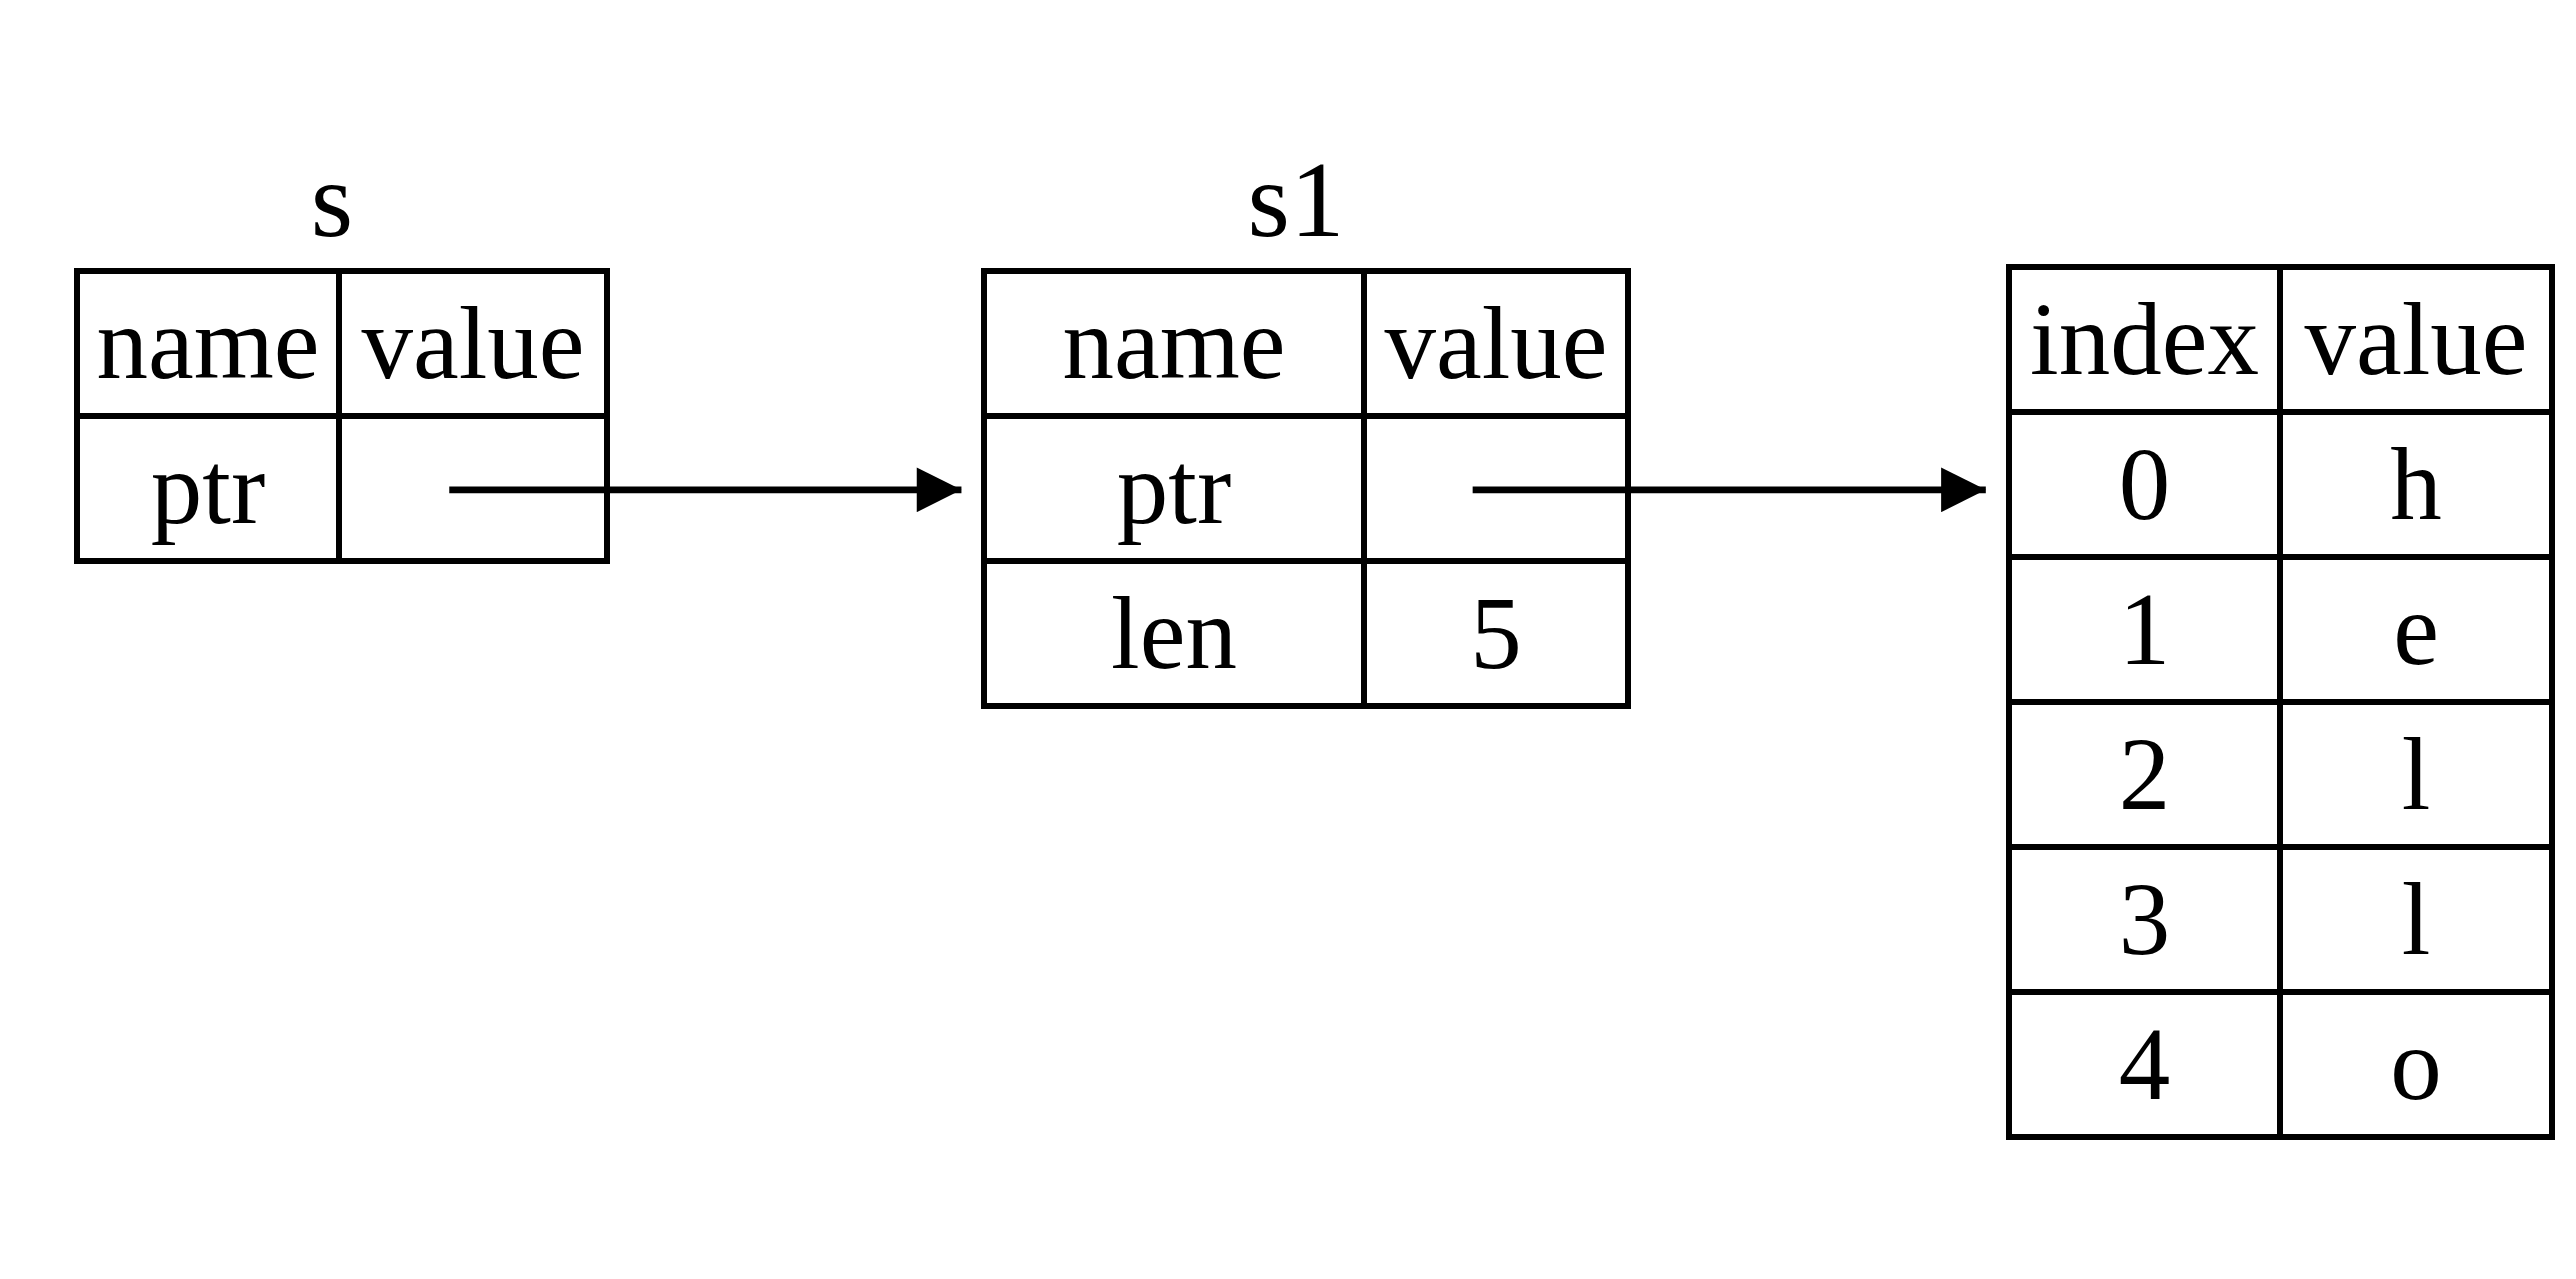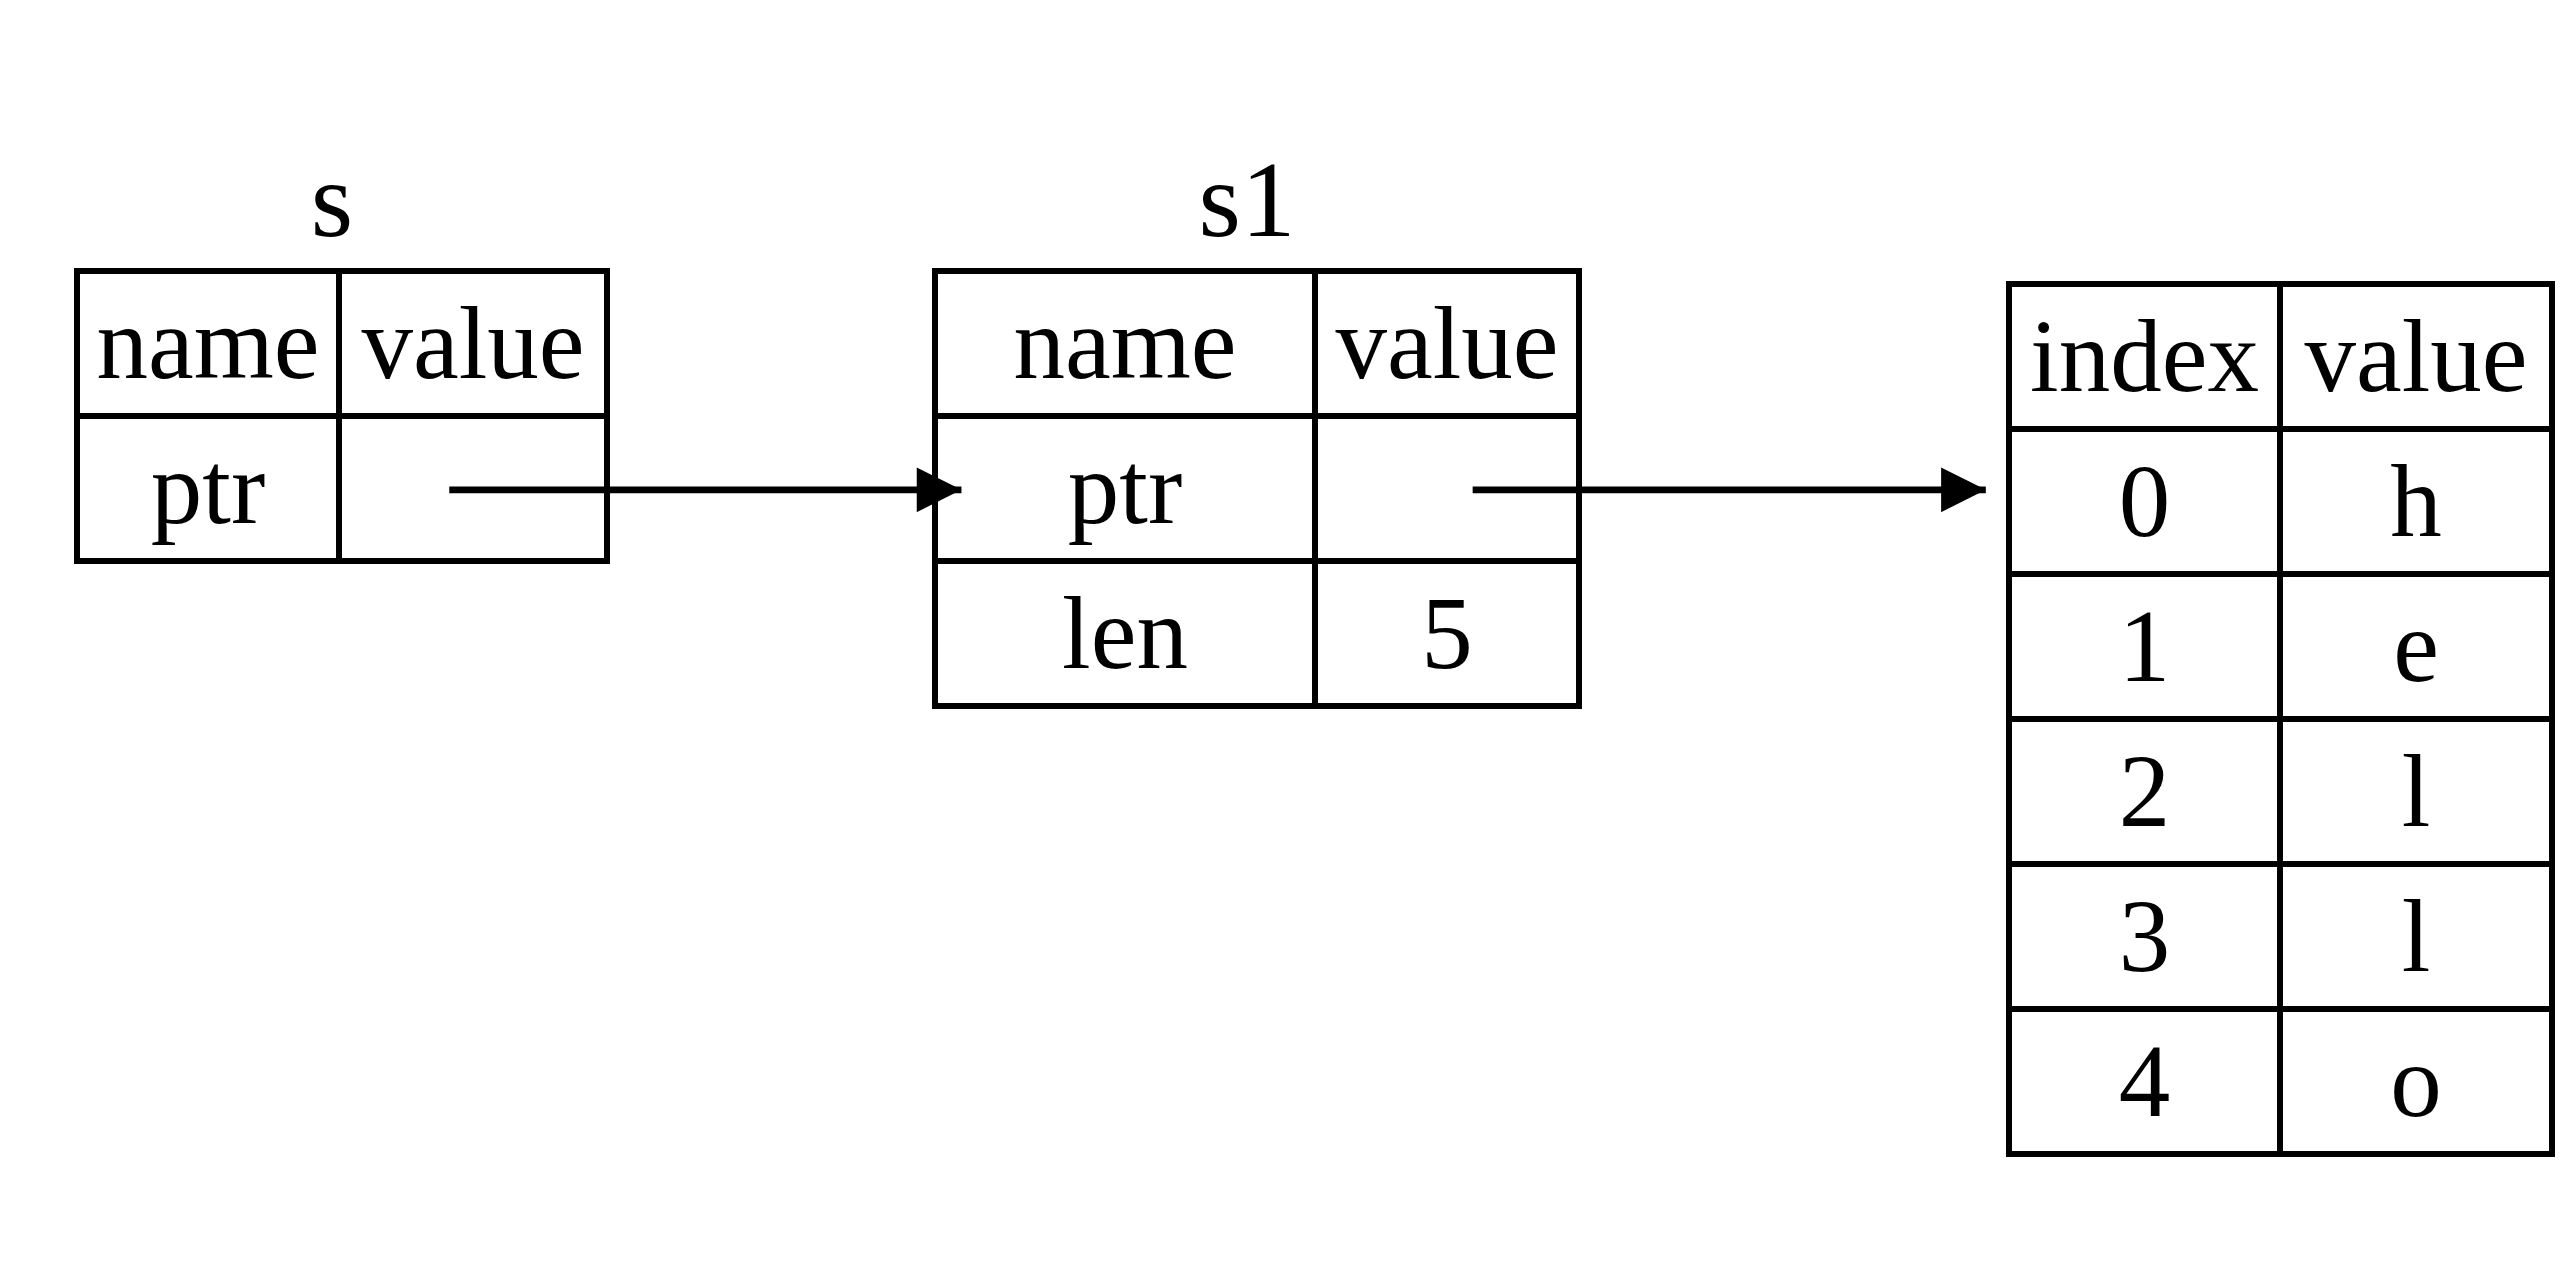--- a/index.html
+++ b/index.html
@@ -90,7 +90,7 @@
       </table>
   </div>
 
-  <div class="tbl-wrap" id="tbl-s1" style="left:912px; top:268px;">
+  <div class="tbl-wrap" id="tbl-s1" style="left:961px; top:268px;">
     <div class="tbl-title">s1</div>
     <table class="mem">
       <colgroup>

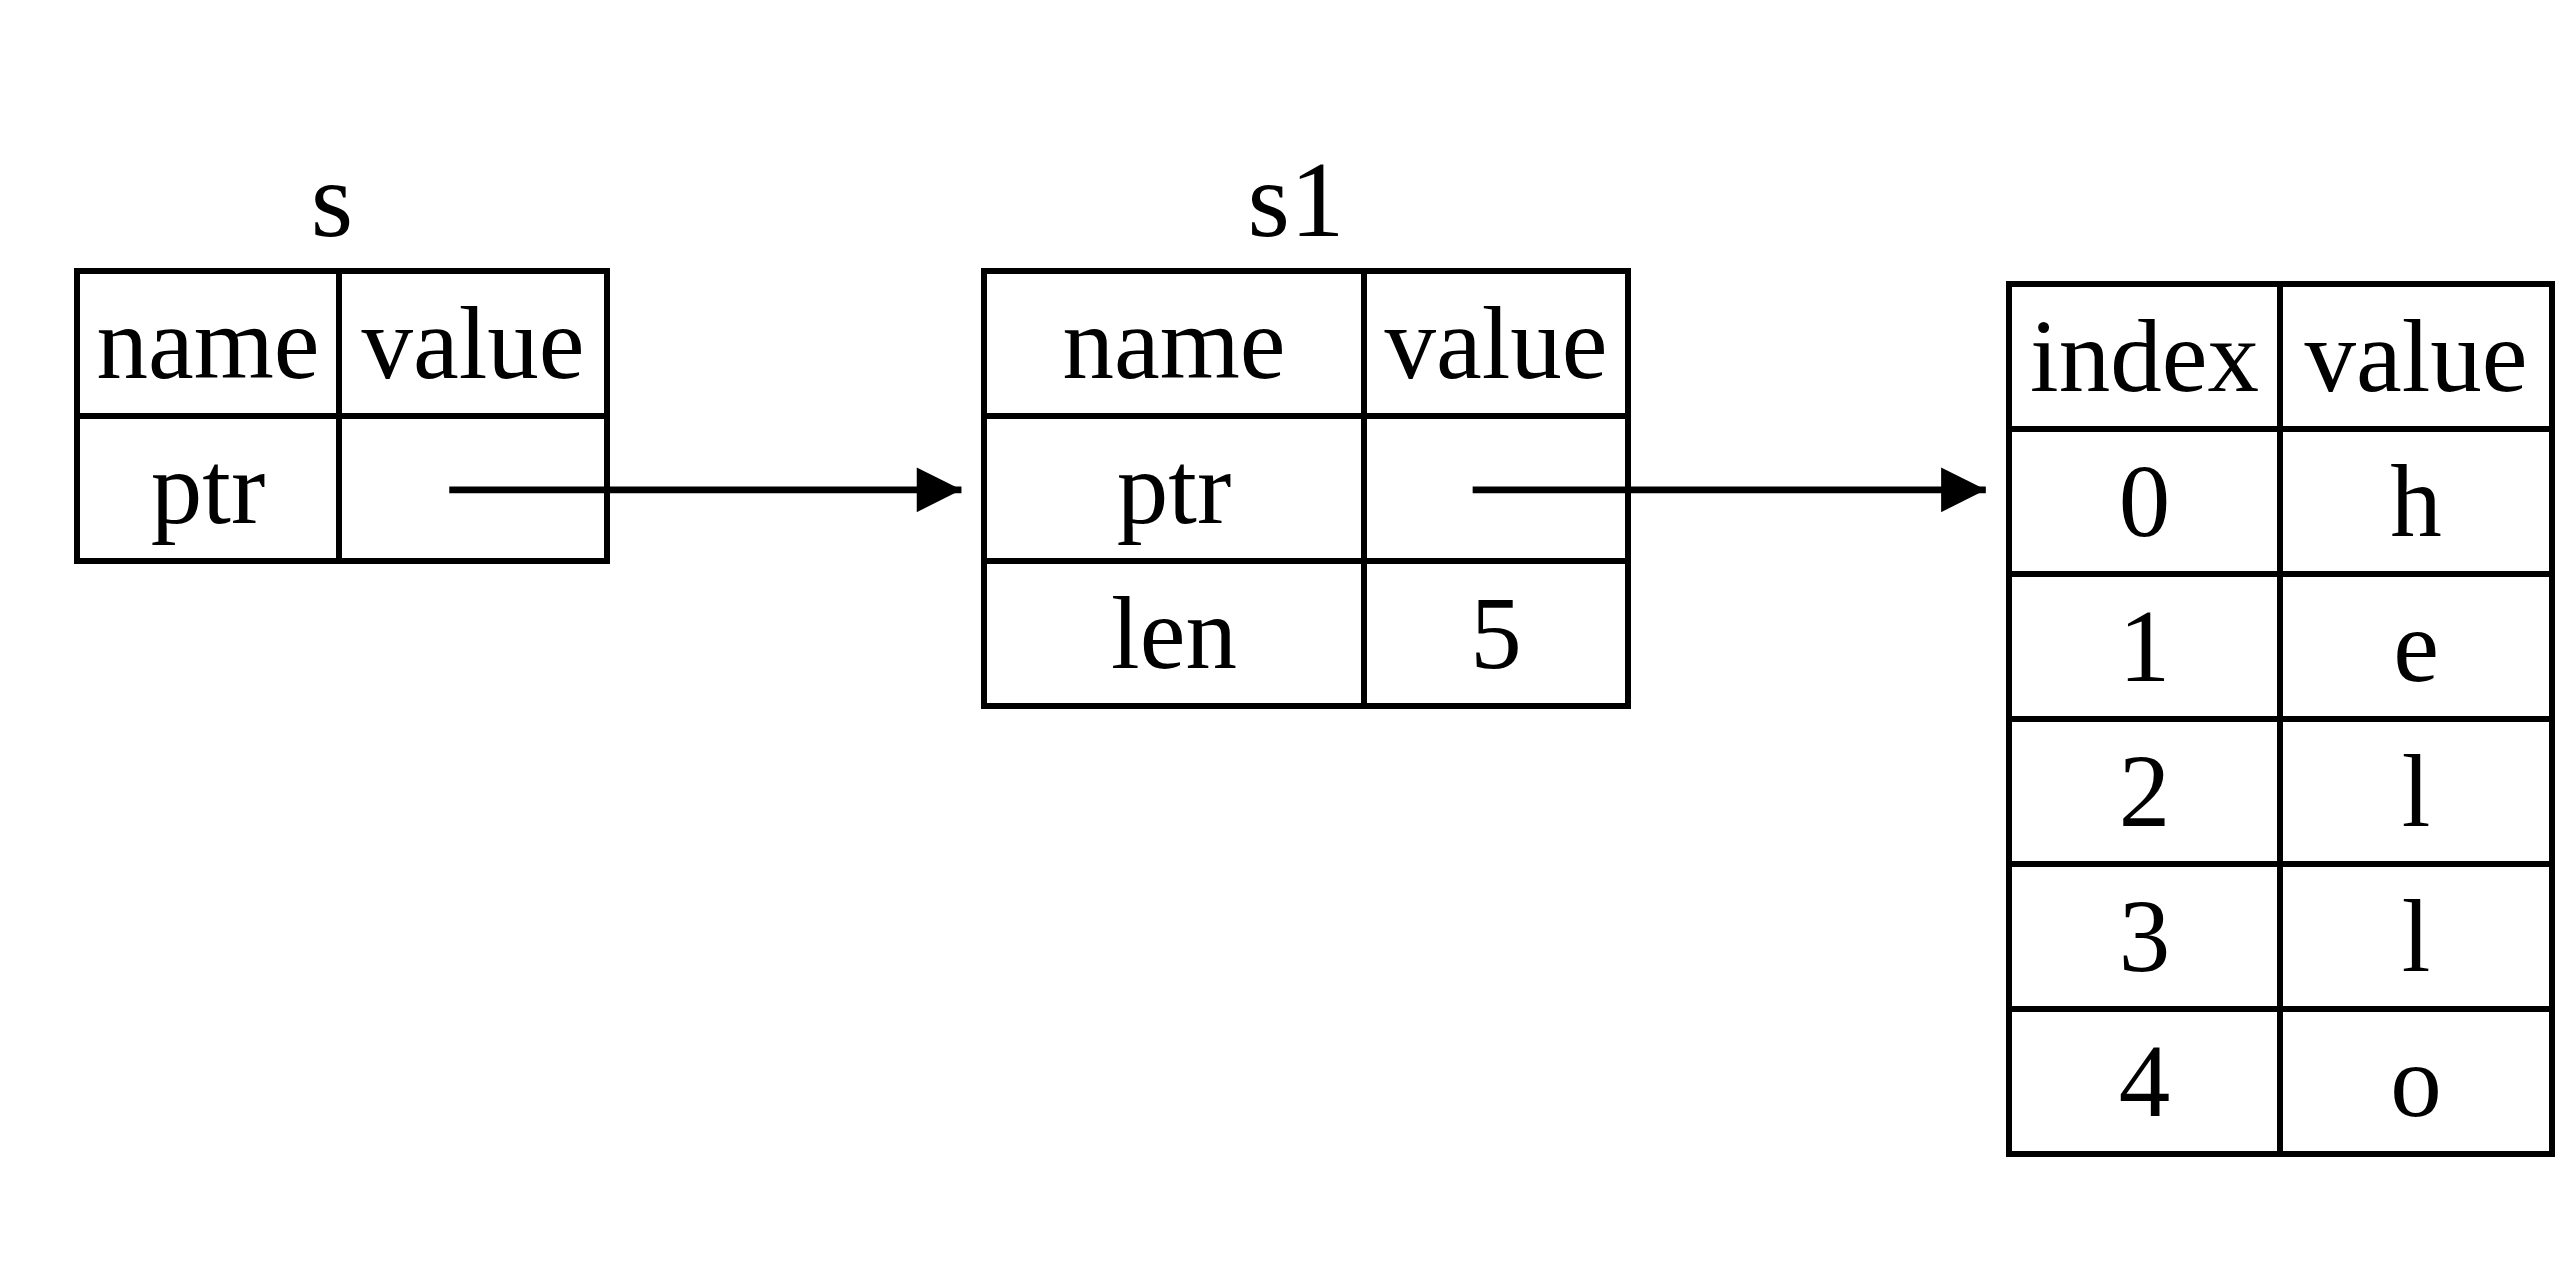--- a/index.html
+++ b/index.html
@@ -114,7 +114,7 @@
       </table>
   </div>
 
-  <div class="tbl-wrap" id="tbl-heap" style="left:1986px; top:281px;">
+  <div class="tbl-wrap" id="tbl-heap" style="left:1986px; top:264px;">
     <table class="mem">
       <colgroup>
           <col class="c-name">

